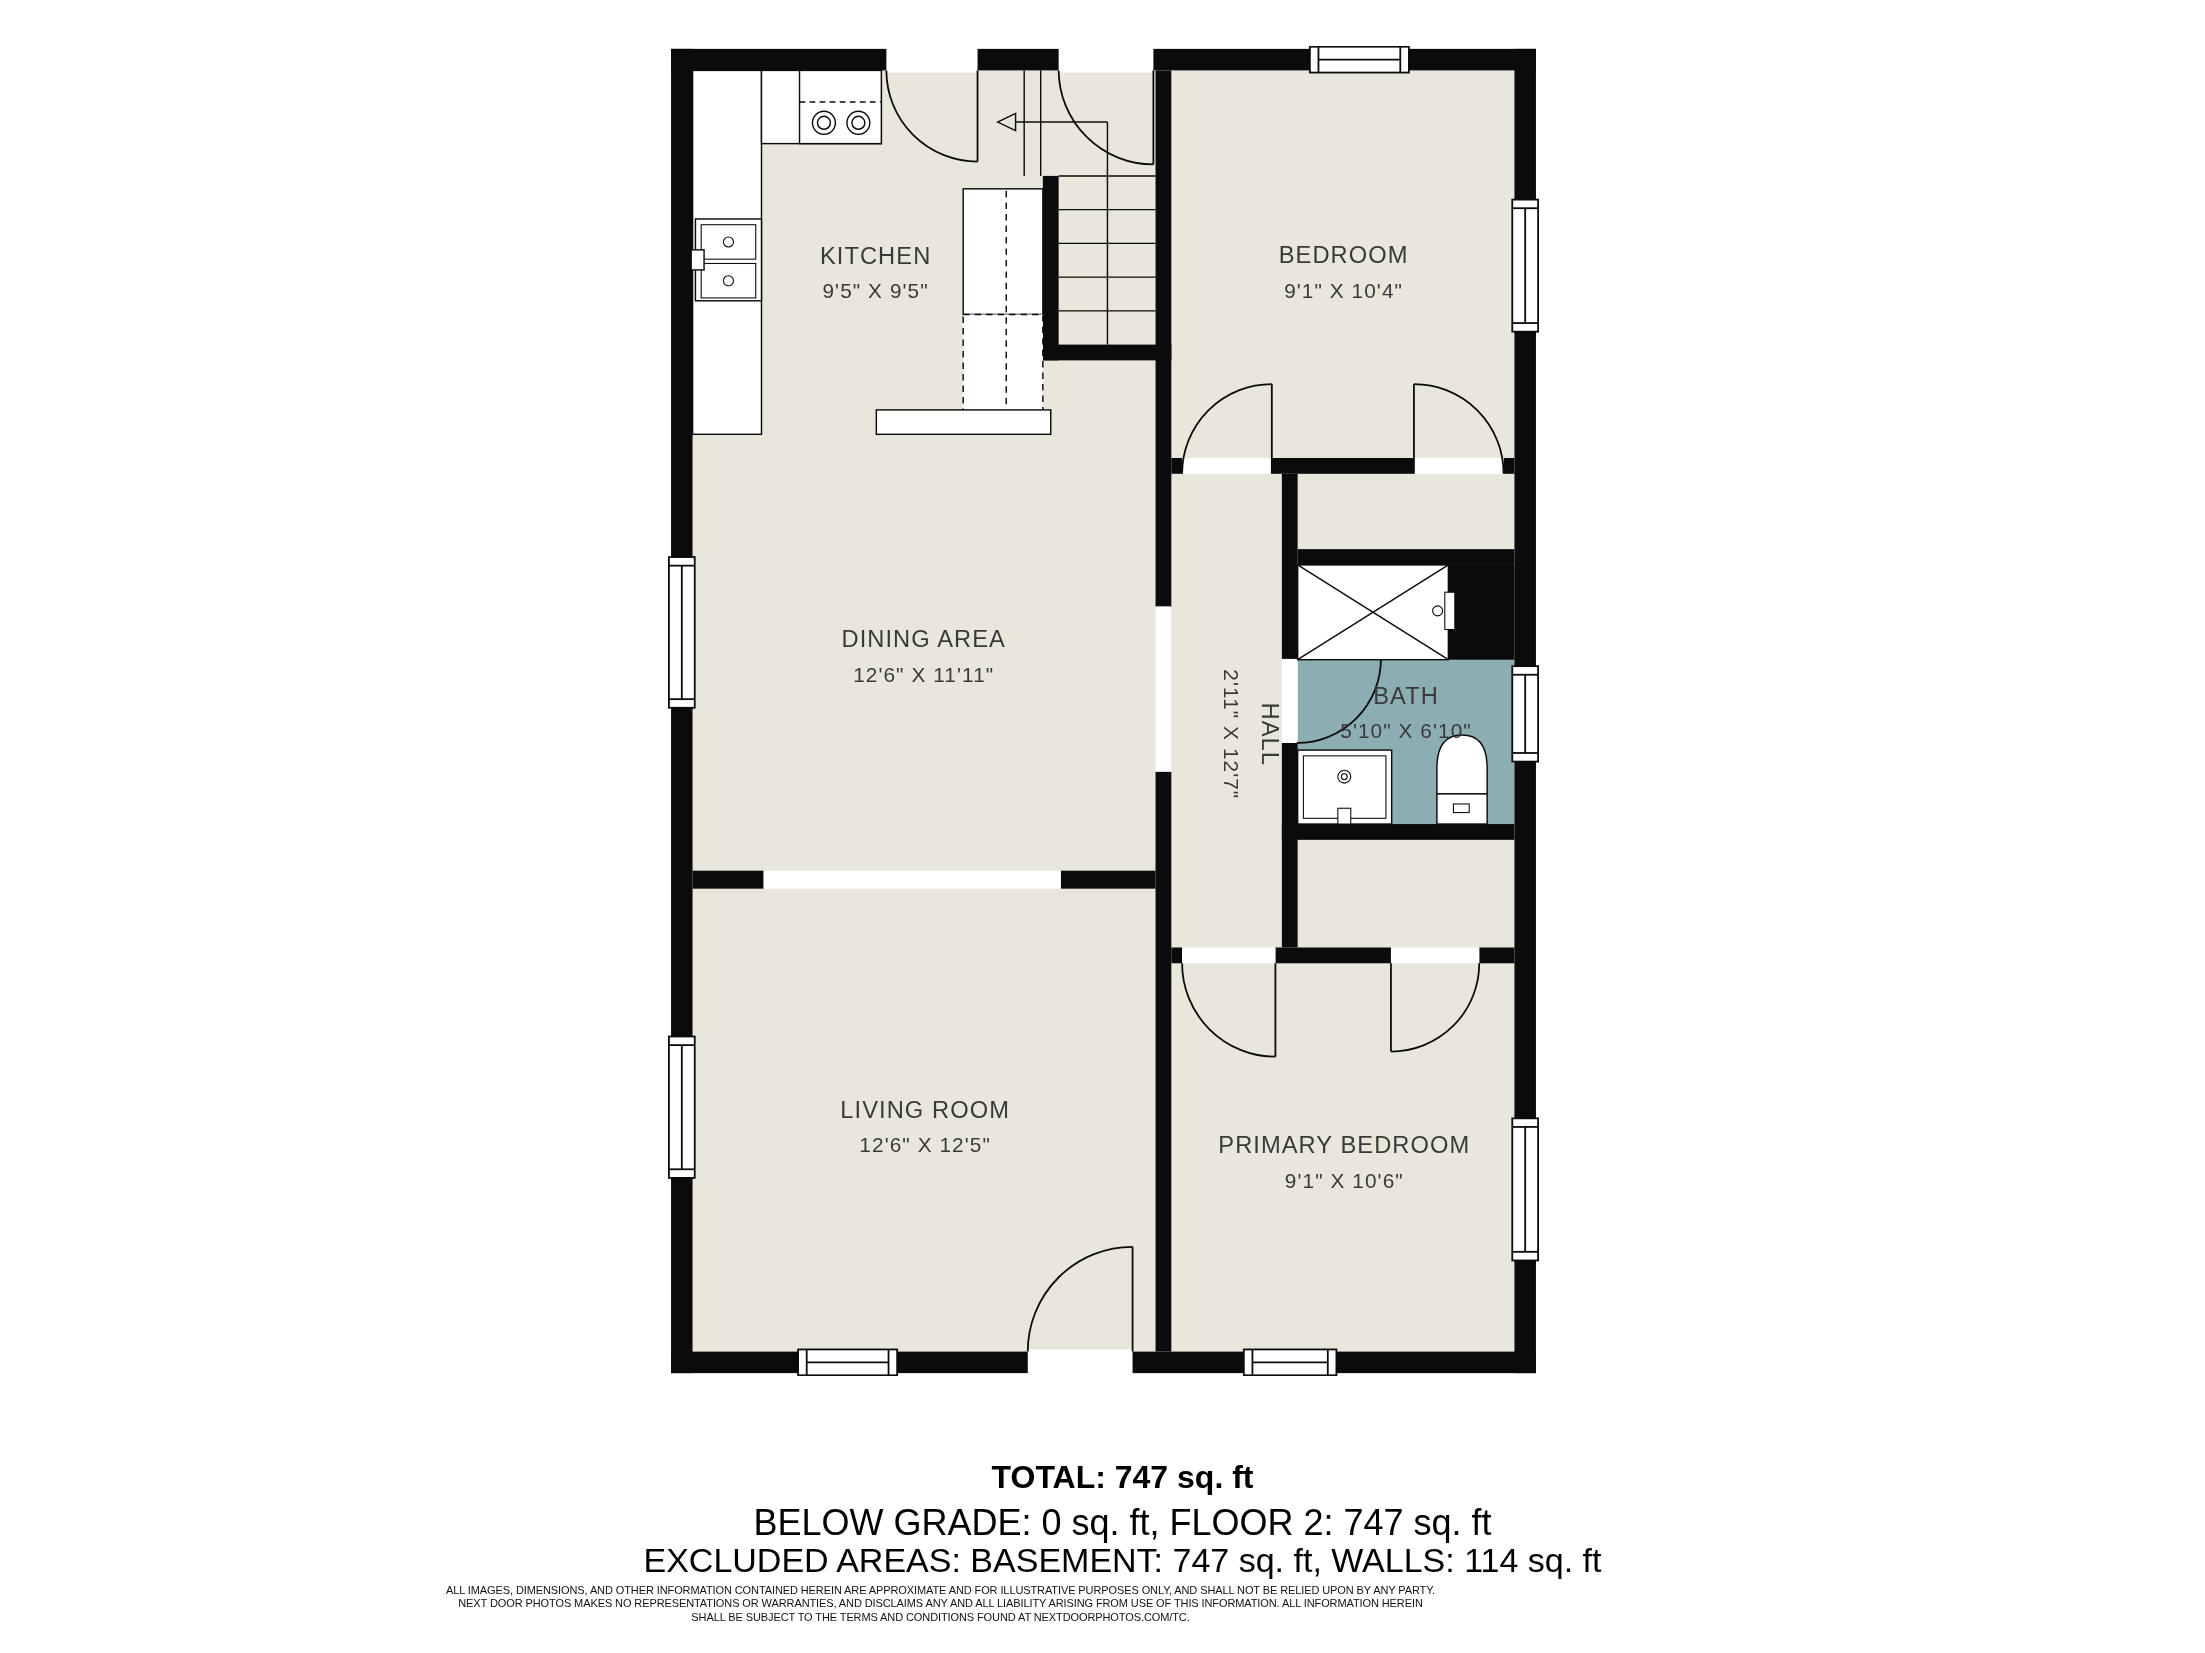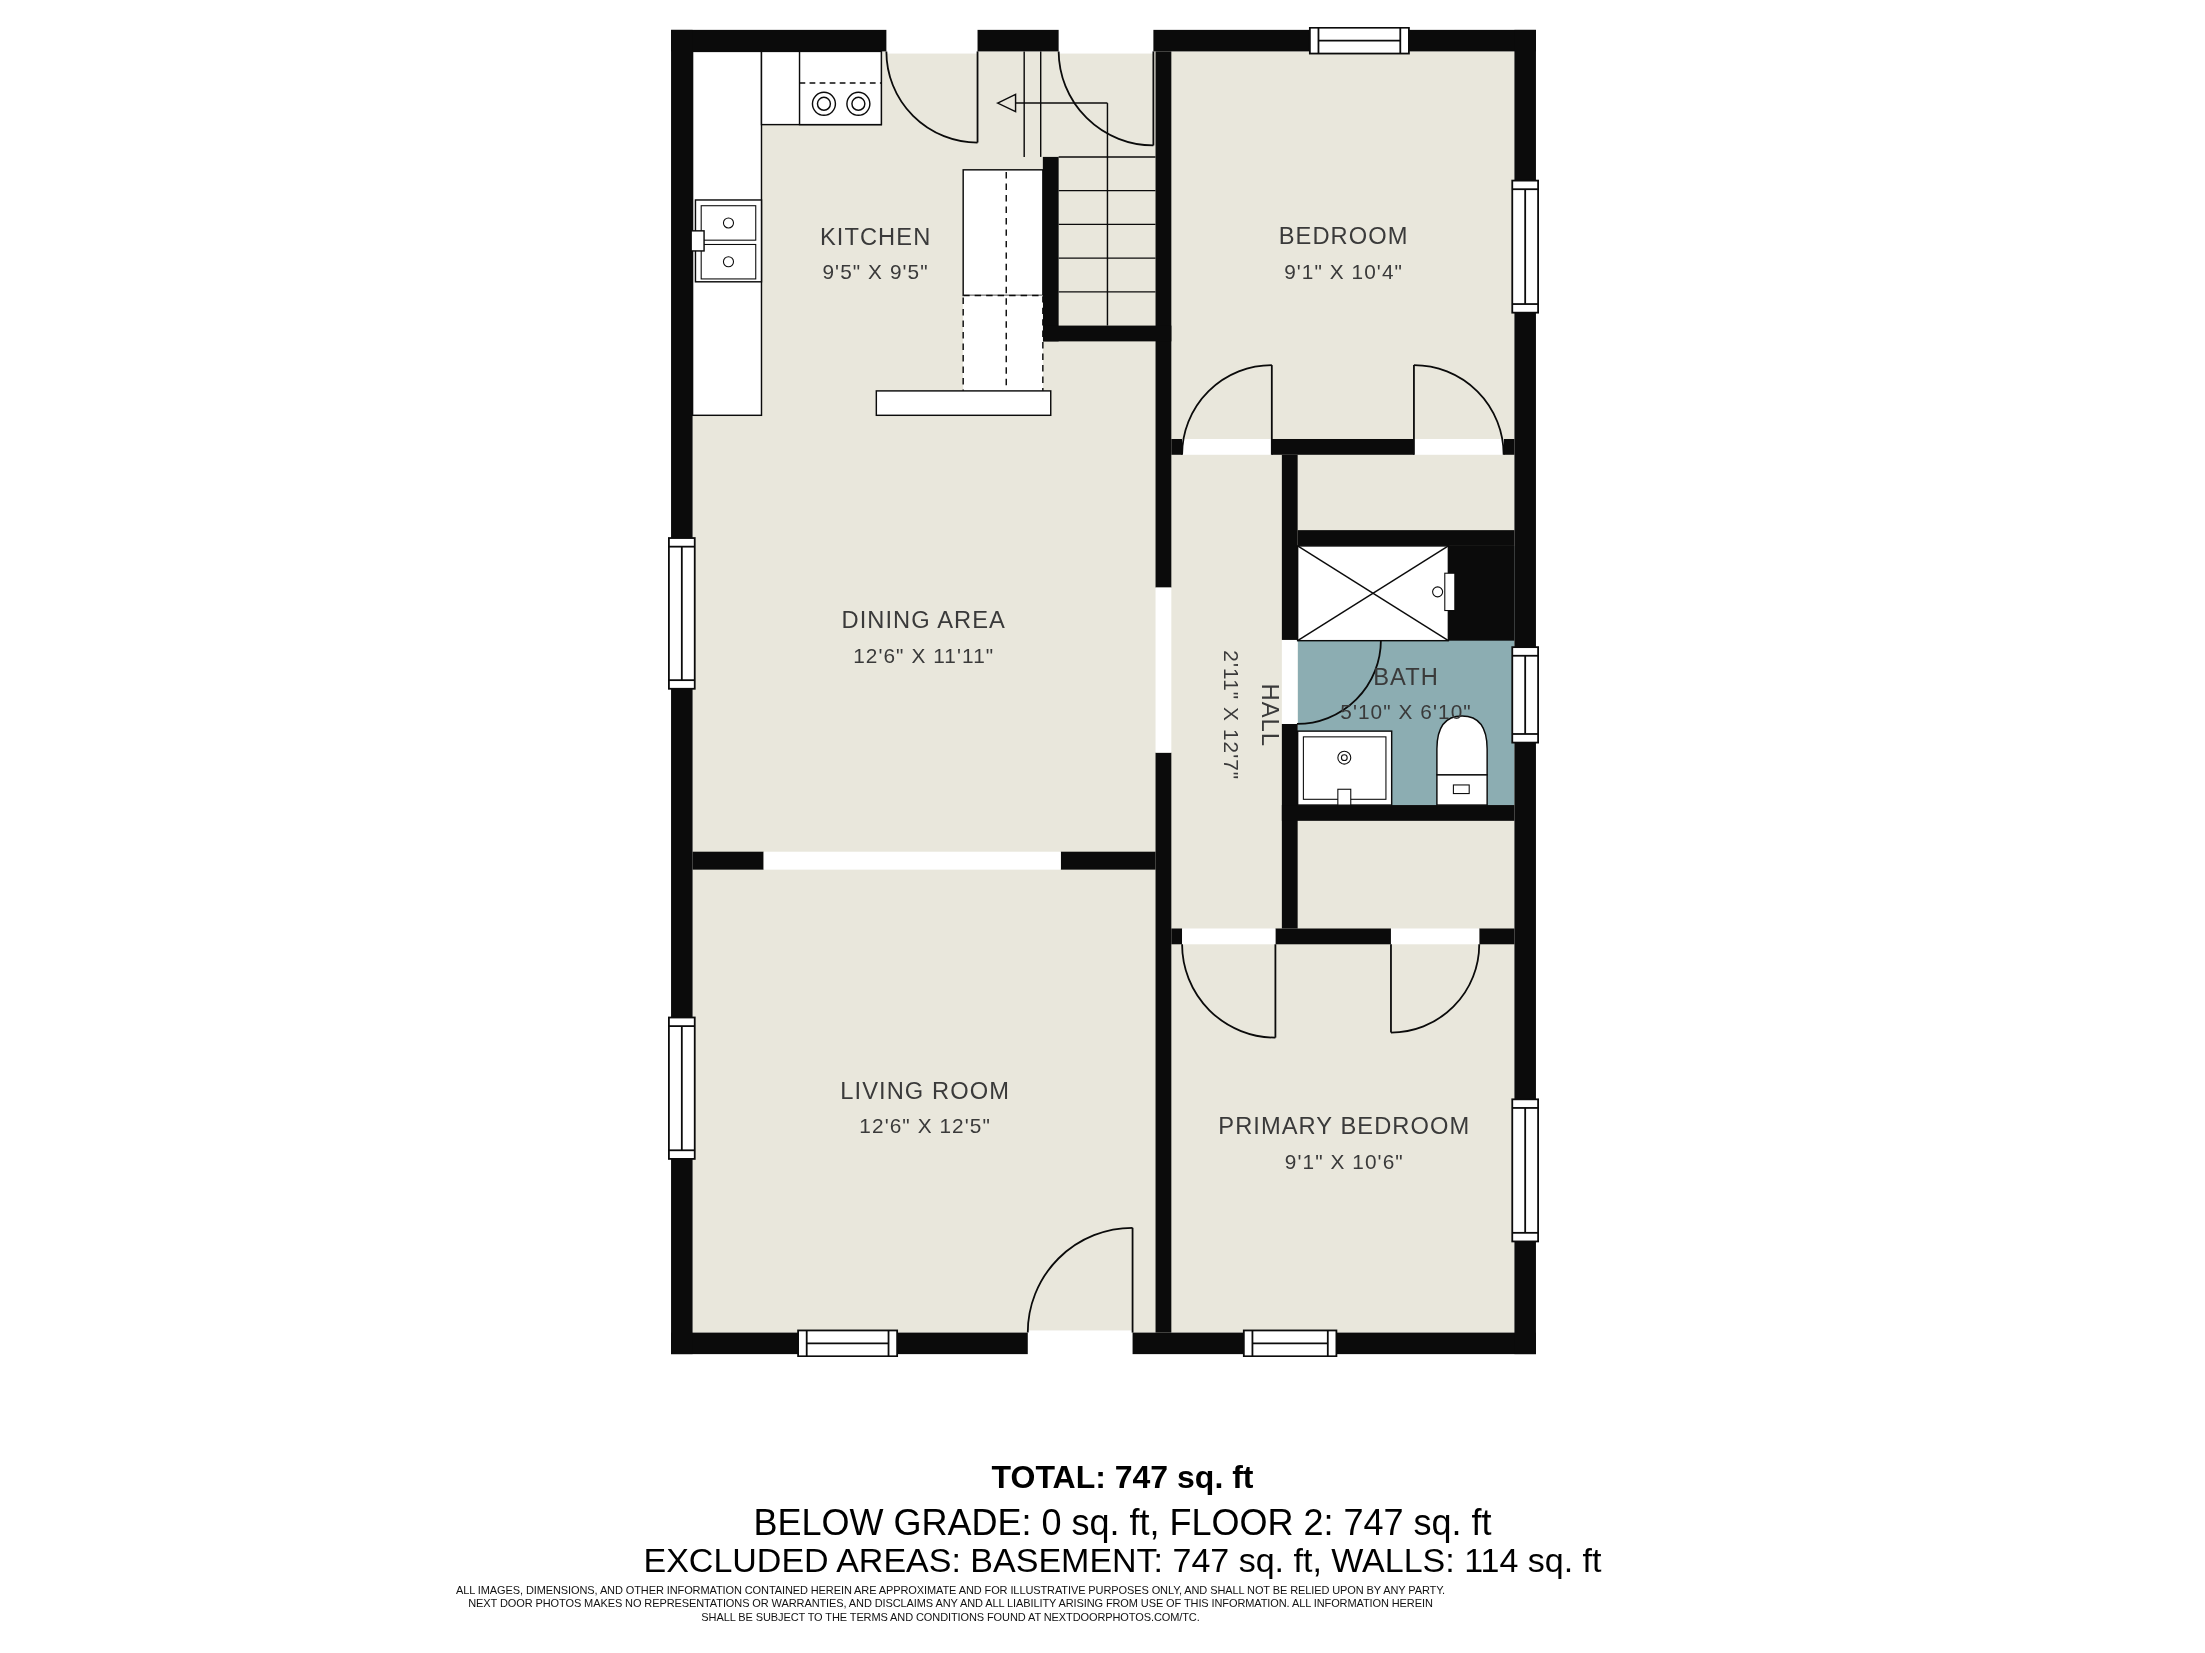--- a/index.html
+++ b/index.html
@@ -7,7 +7,7 @@
     width:2205px;height:1654px;position:relative;background:#ffffff;
     font-family:"Liberation Sans", sans-serif;
   }
-  .plan-wrap{position:absolute;left:668px;top:27px;width:871px;height:1330px;}
+  .plan-wrap{position:absolute;left:668px;top:46px;width:871px;height:1330px;}
   svg{display:block;}
   .room-name{
     font-family:"Liberation Sans", sans-serif;

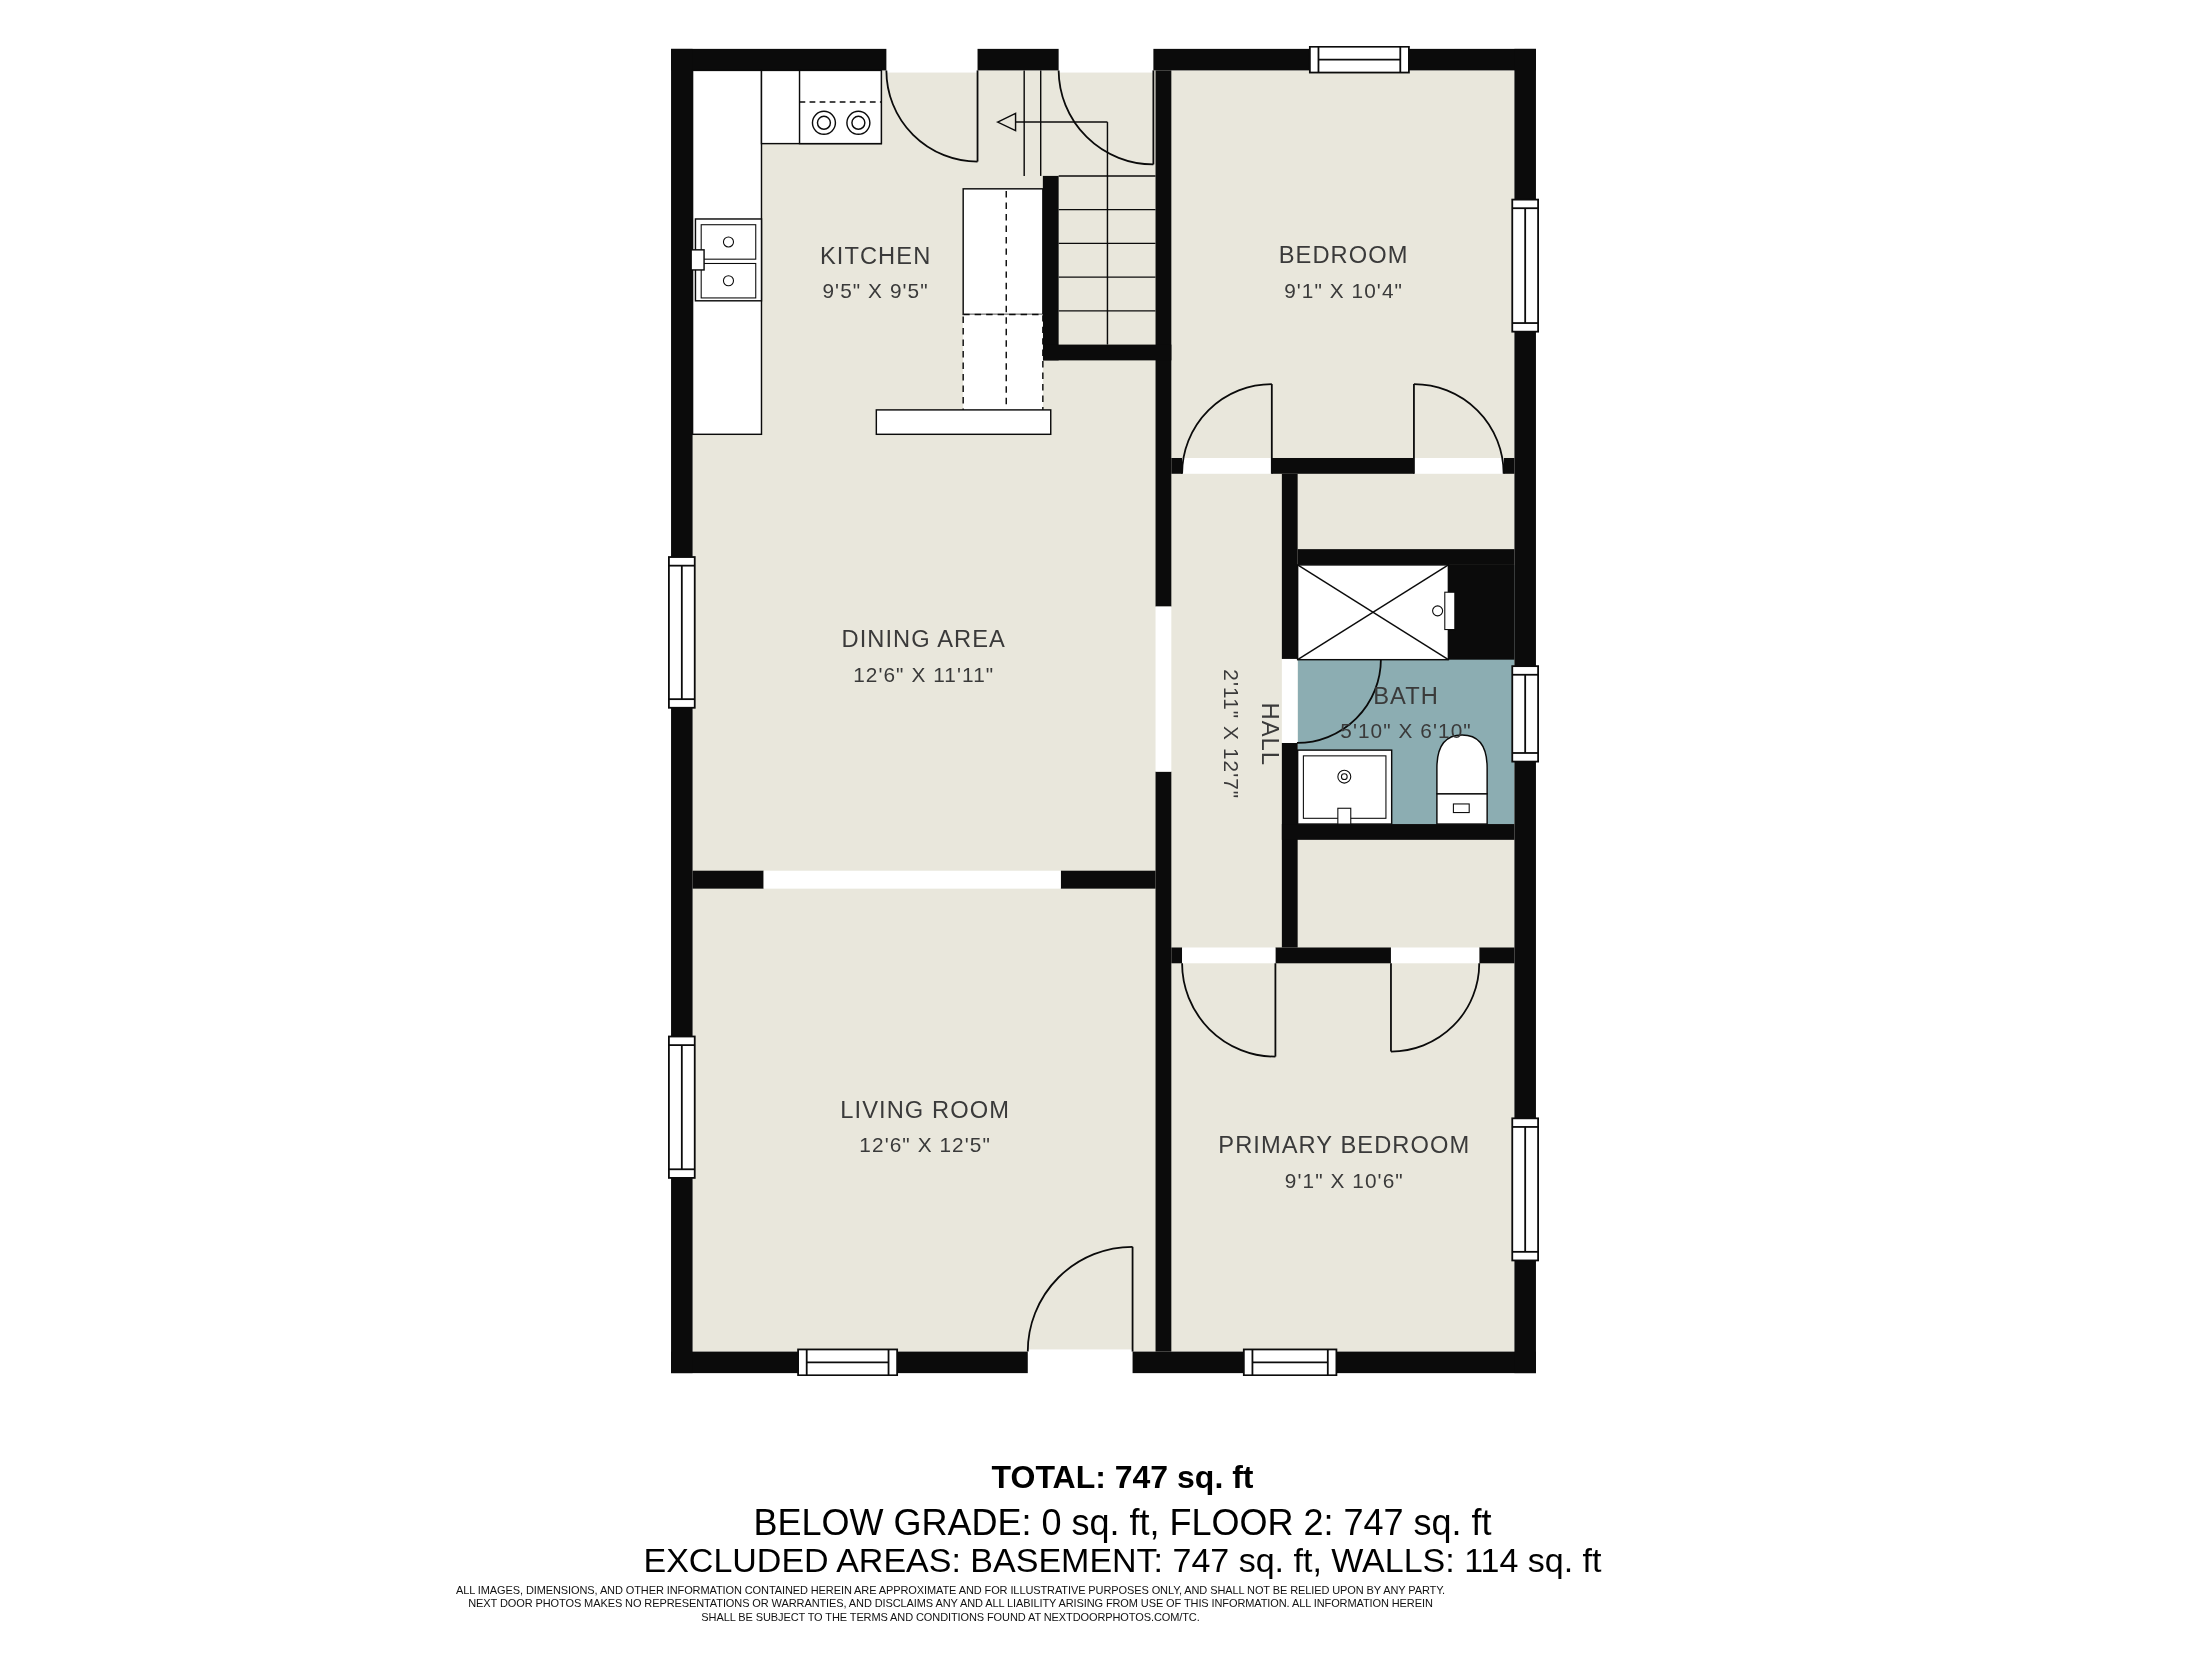--- a/index.html
+++ b/index.html
@@ -25,7 +25,7 @@
   .summary.sub2{top:1541px;font-size:34px;}
   .disclaimer{
     position:absolute;left:0;top:1584px;width:1881px;text-align:center;
-    font-size:11px;line-height:13.3px;color:#111;letter-spacing:-0.1px;margin-left:10px;
+    font-size:11px;line-height:13.3px;color:#111;letter-spacing:-0.1px;
   }
 </style>
 </head>

